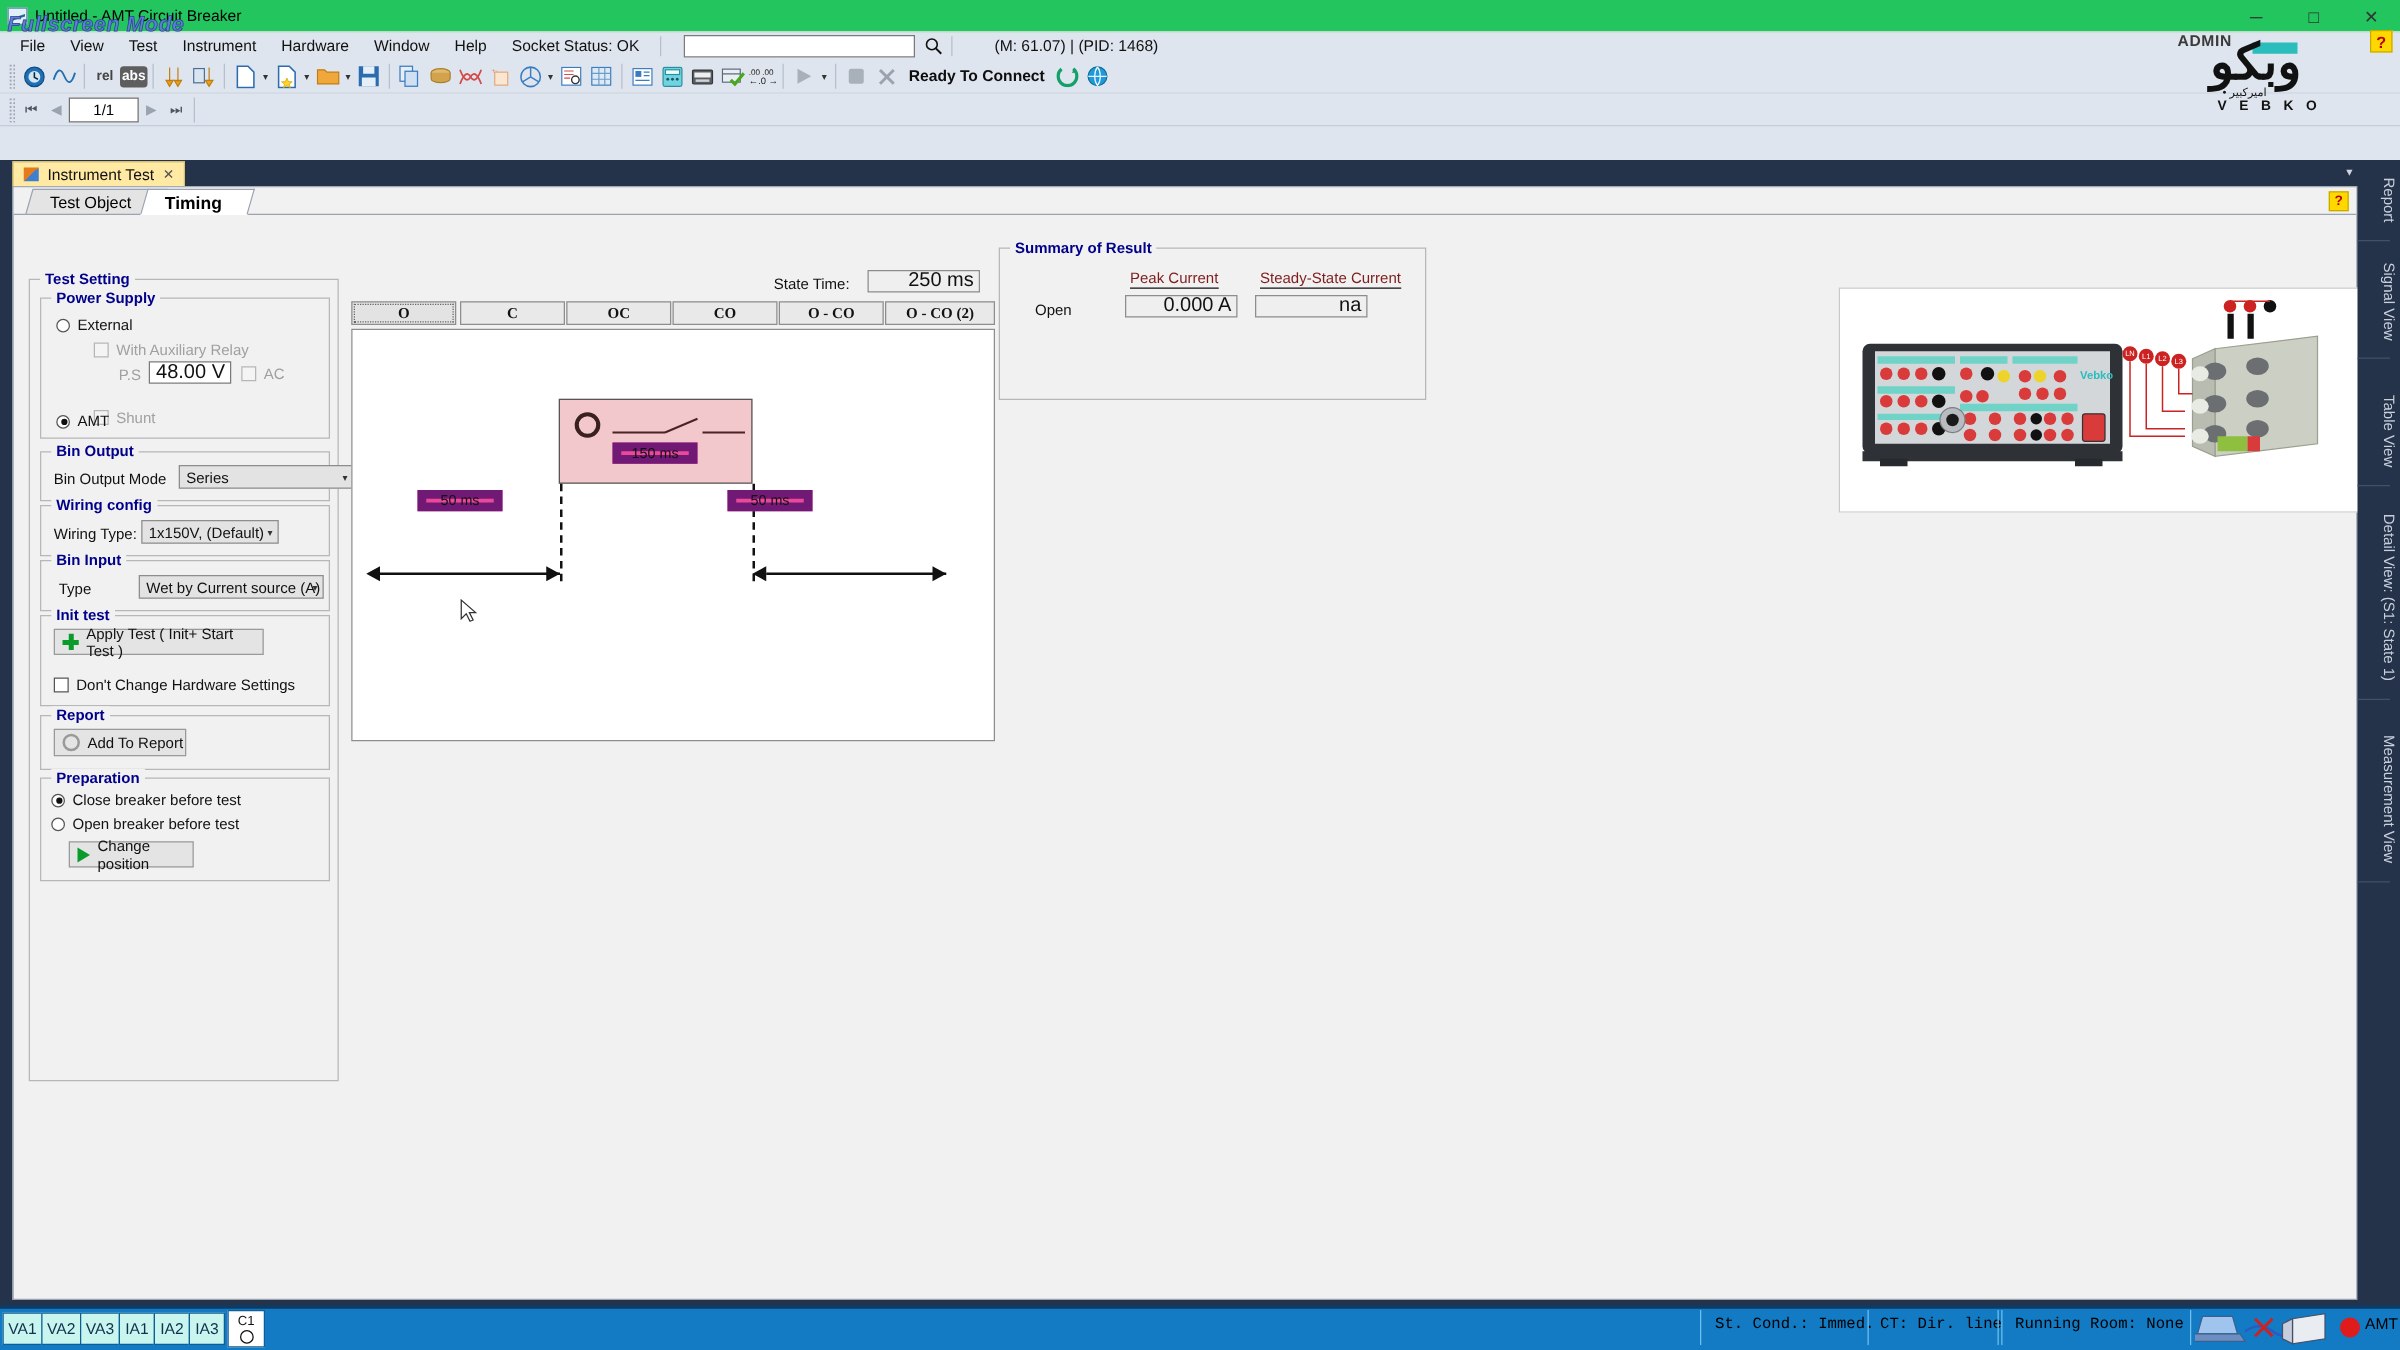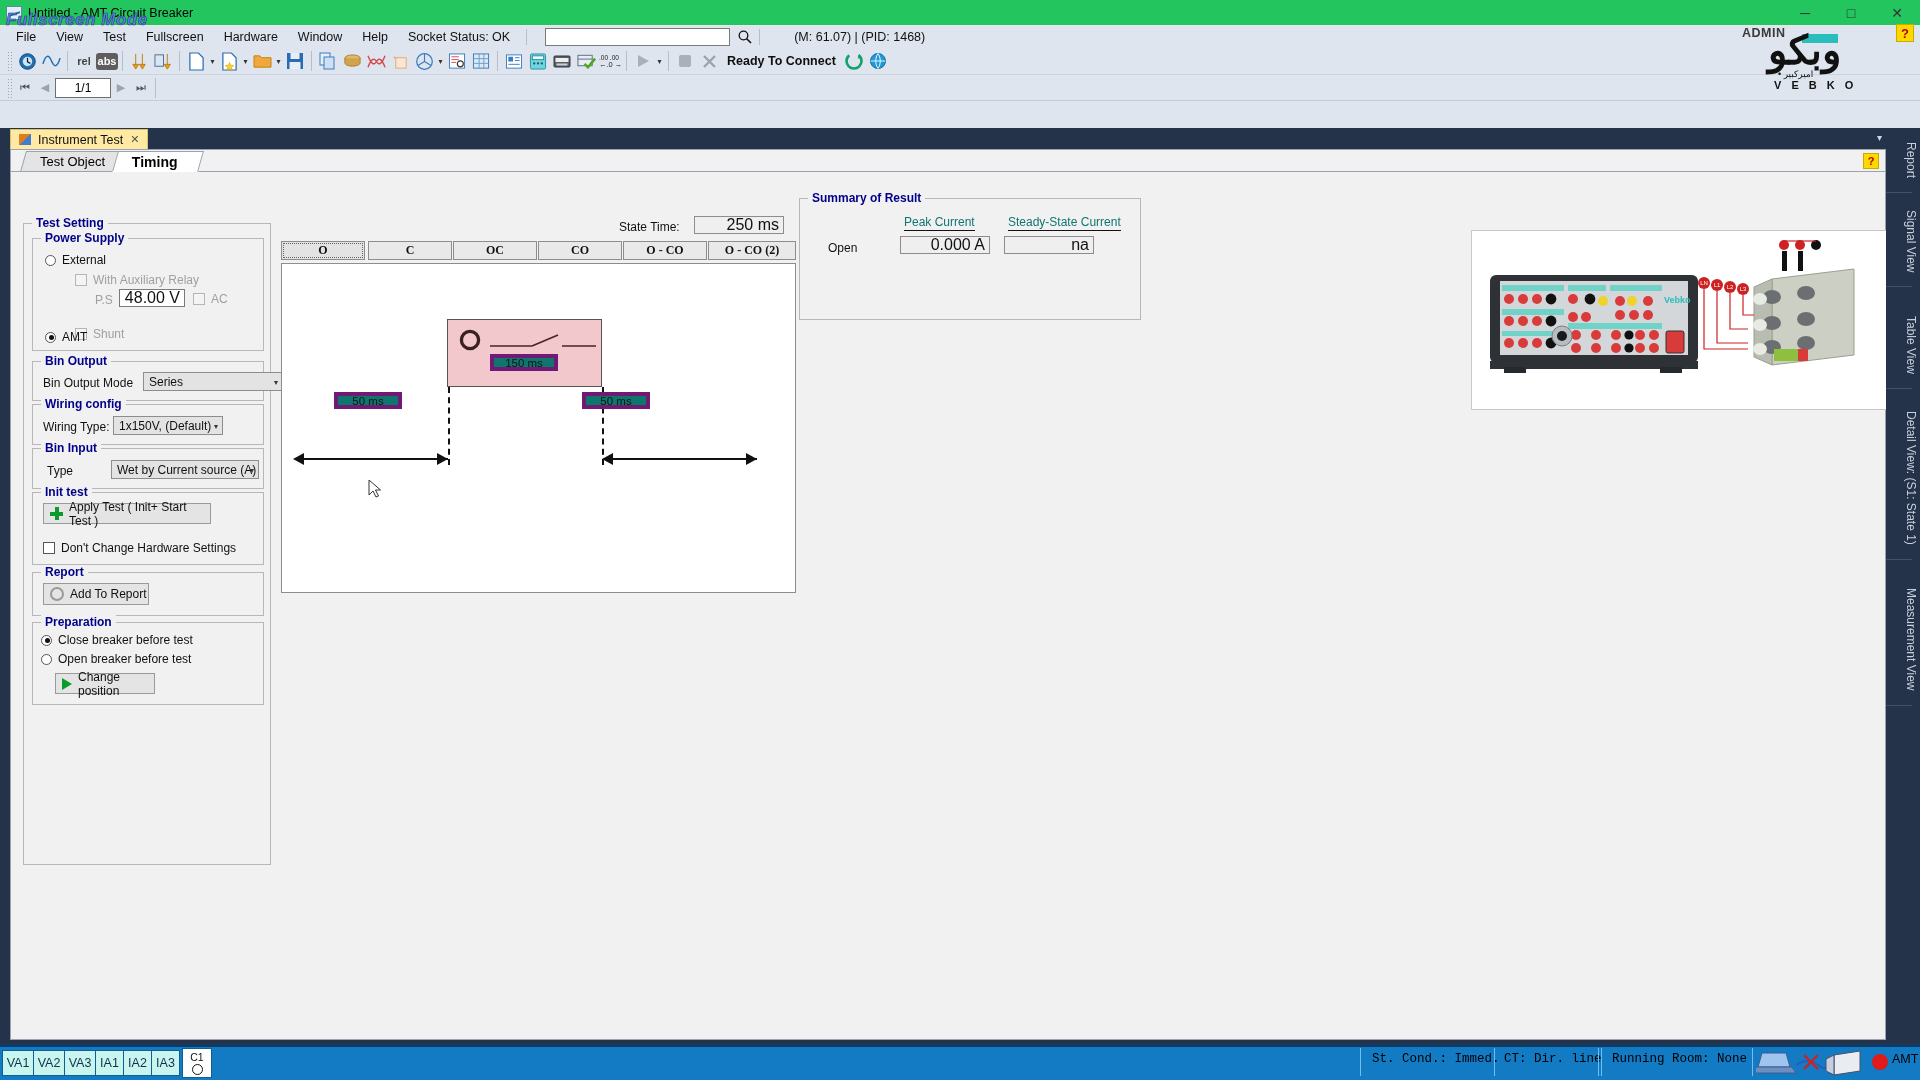--- a/index.html
+++ b/index.html
@@ -263,7 +263,7 @@
     <div class="mi">File</div>
     <div class="mi">View</div>
     <div class="mi">Test</div>
-    <div class="mi">Fullscreen</div>
+    <div class="mi">Instrument</div>
     <div class="mi">Hardware</div>
     <div class="mi">Window</div>
     <div class="mi">Help</div>

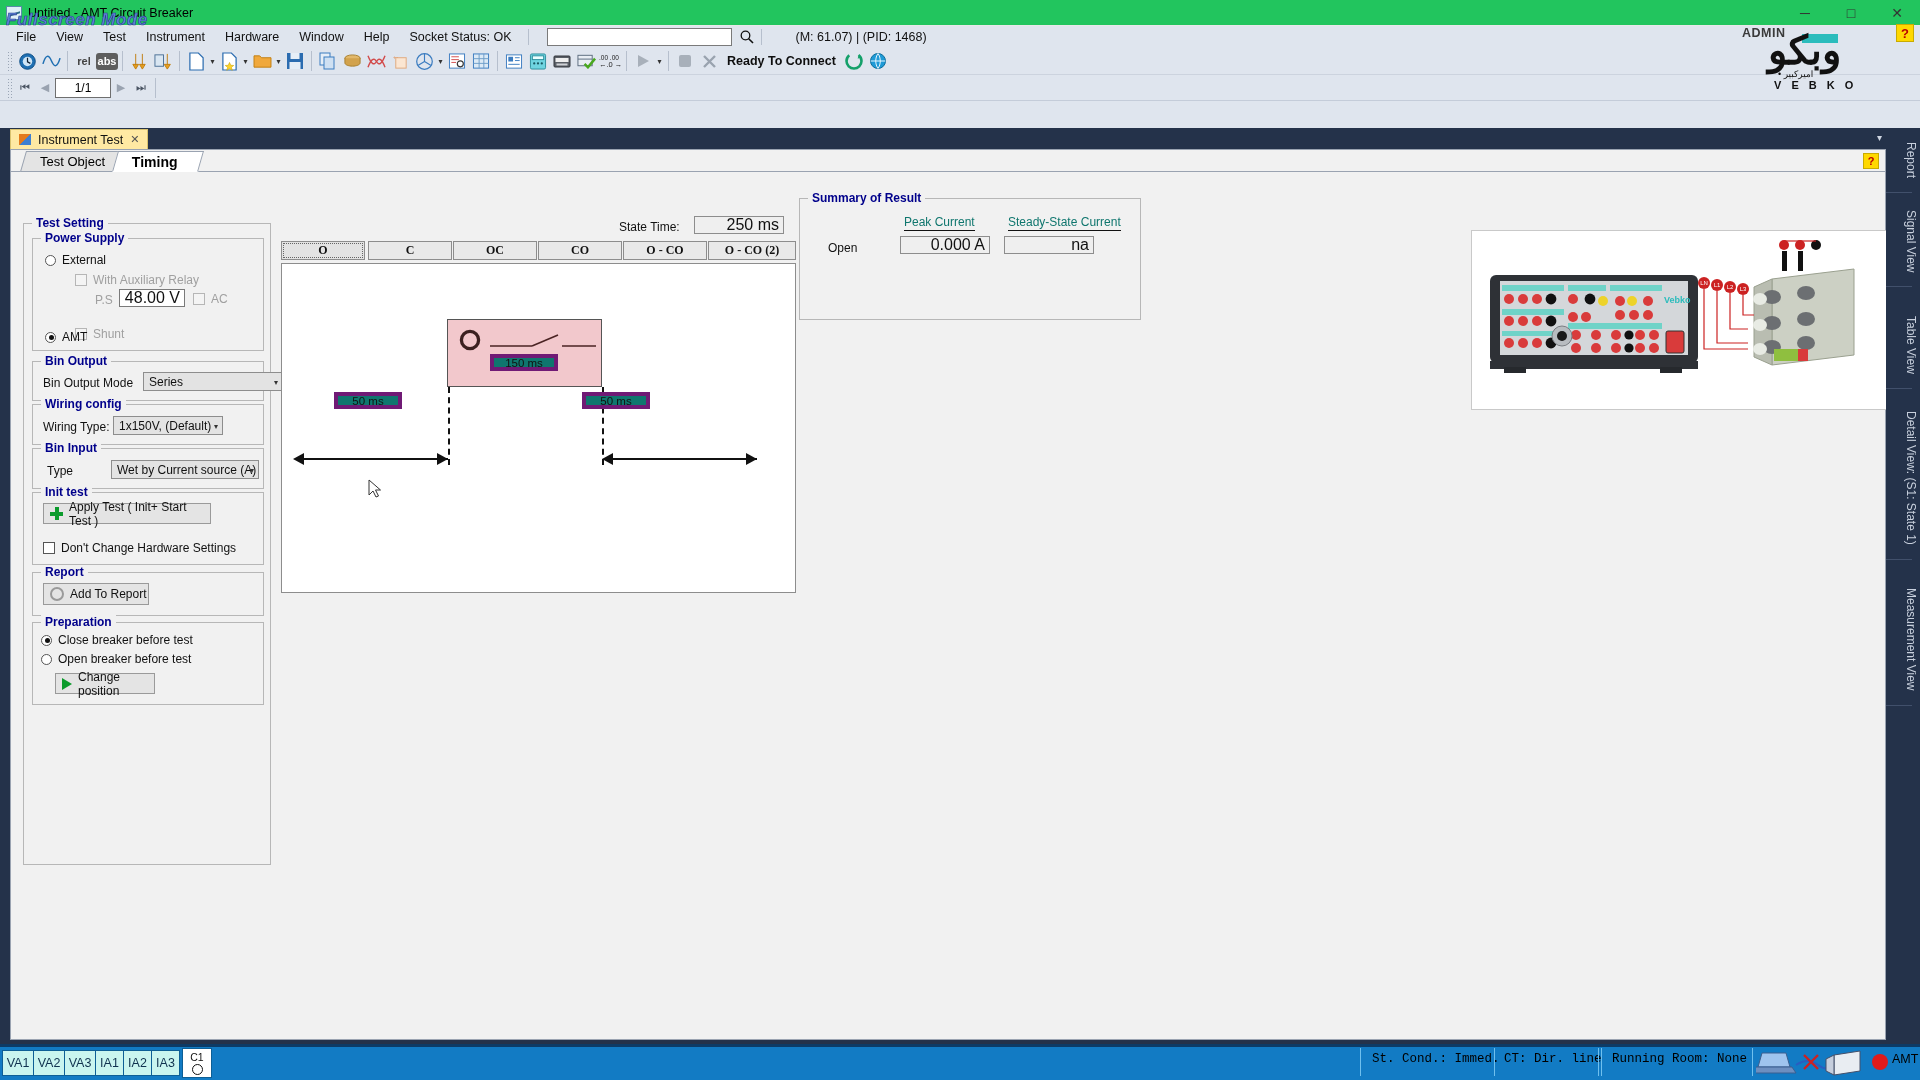--- a/index.html
+++ b/index.html
@@ -207,7 +207,7 @@
   .ar-r { border-left:11px solid #111; }
 
   
-  .sum-h { position:absolute; font-size:12px; color:#0f766e; border-bottom:1px solid #111; padding-bottom:1px;}
+  .sum-h { position:absolute; font-size:12px; color:#7f1d1d; border-bottom:1px solid #111; padding-bottom:1px;}
 
   
   .devpic { position:absolute; background:#fff; border:1px solid #c9c9c9; overflow:hidden;}

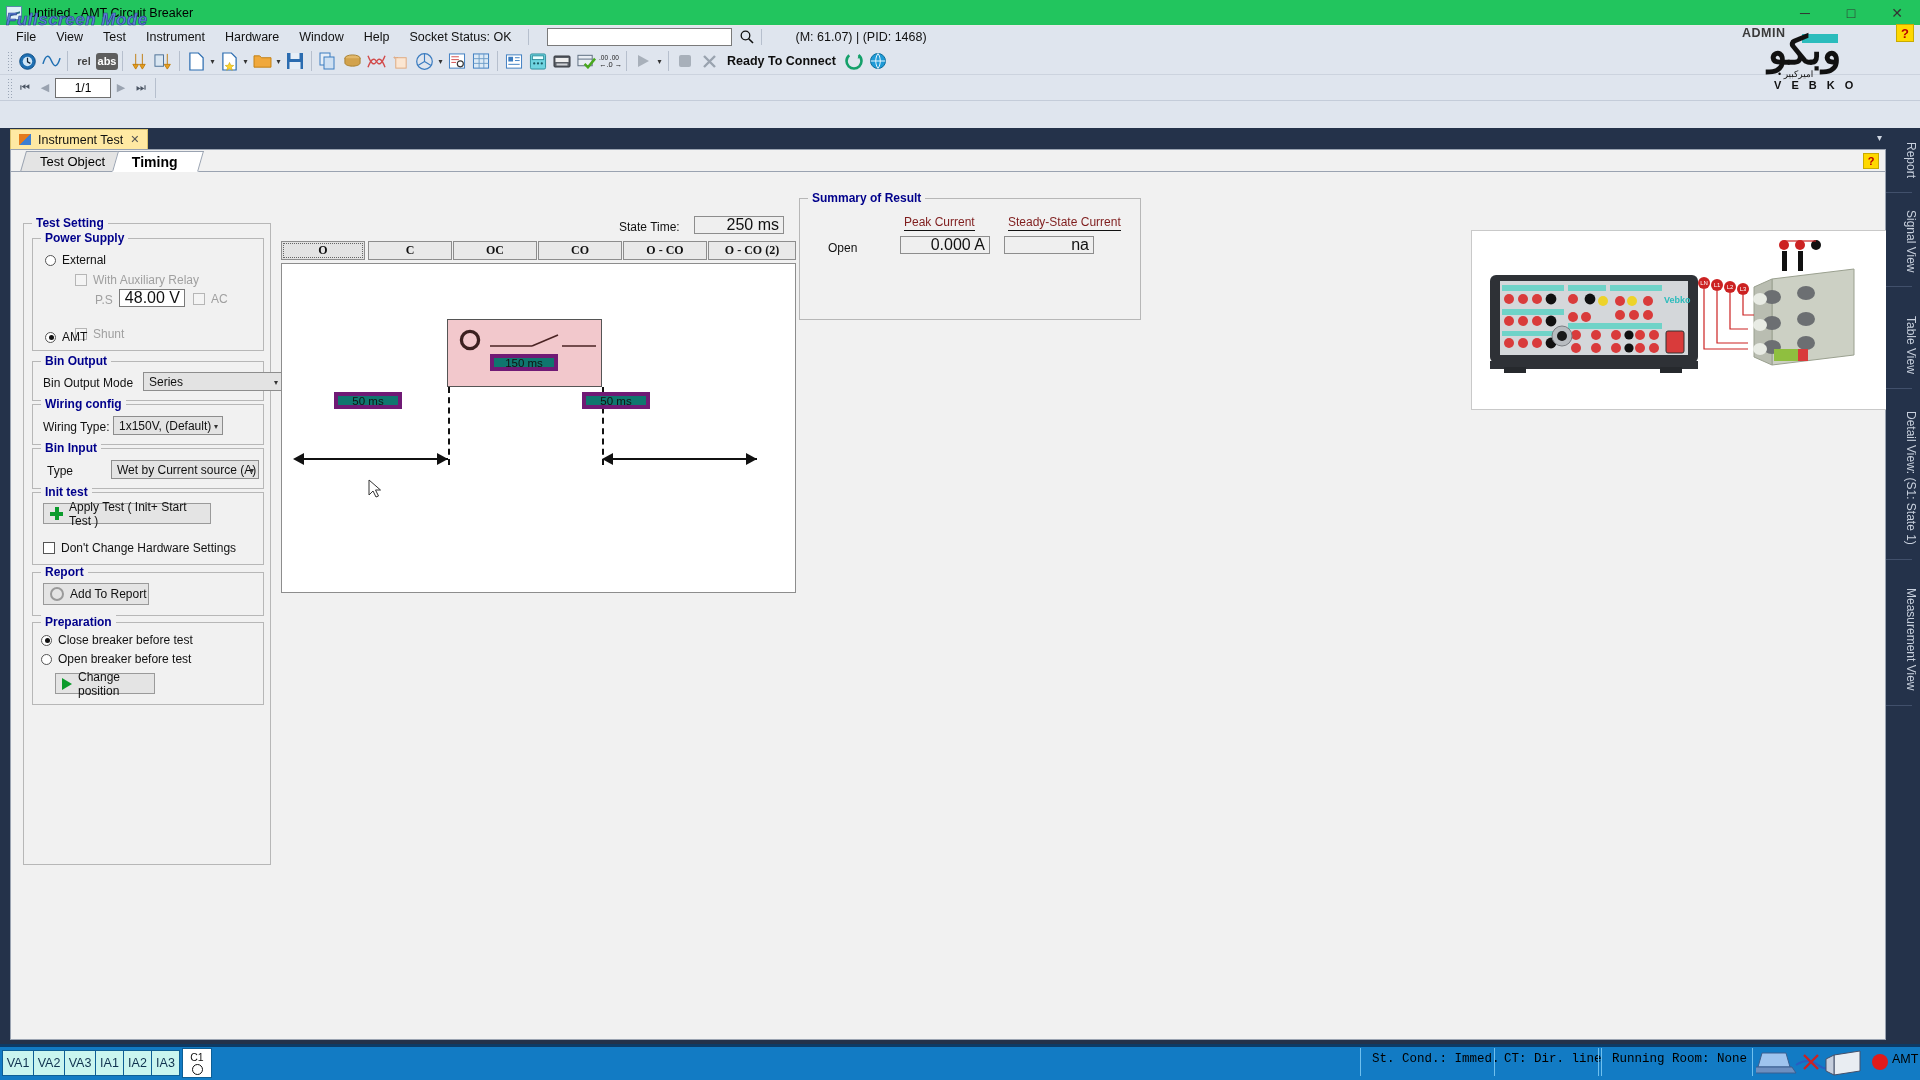--- a/index.html
+++ b/index.html
@@ -198,7 +198,7 @@
   .diagbox { position:absolute; background:#f2c8cc; border:1px solid #555; }
   .vdash { position:absolute; border-left:2px dashed #111; }
   .msbox {
-    position:absolute; background:#0f766e; border:4px solid #701a75; font-size:11.5px;
+    position:absolute; background:#ec4899; border:7px solid #701a75; font-size:11.5px;
     display:flex; align-items:center; justify-content:center; color:#111;
   }
   .arrowline { position:absolute; height:2px; background:#111; }

